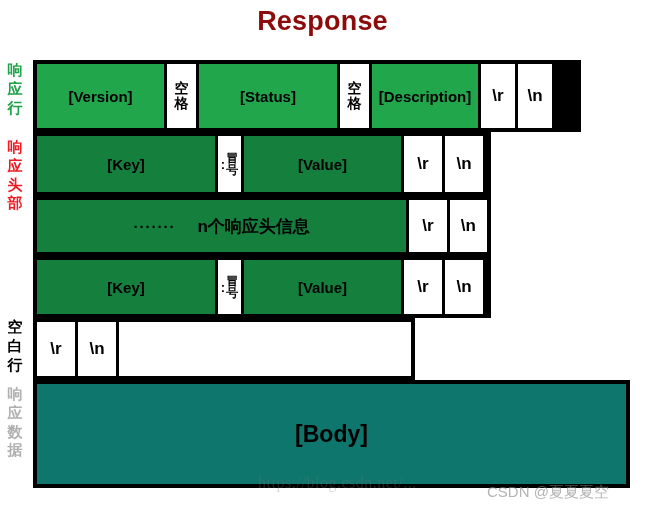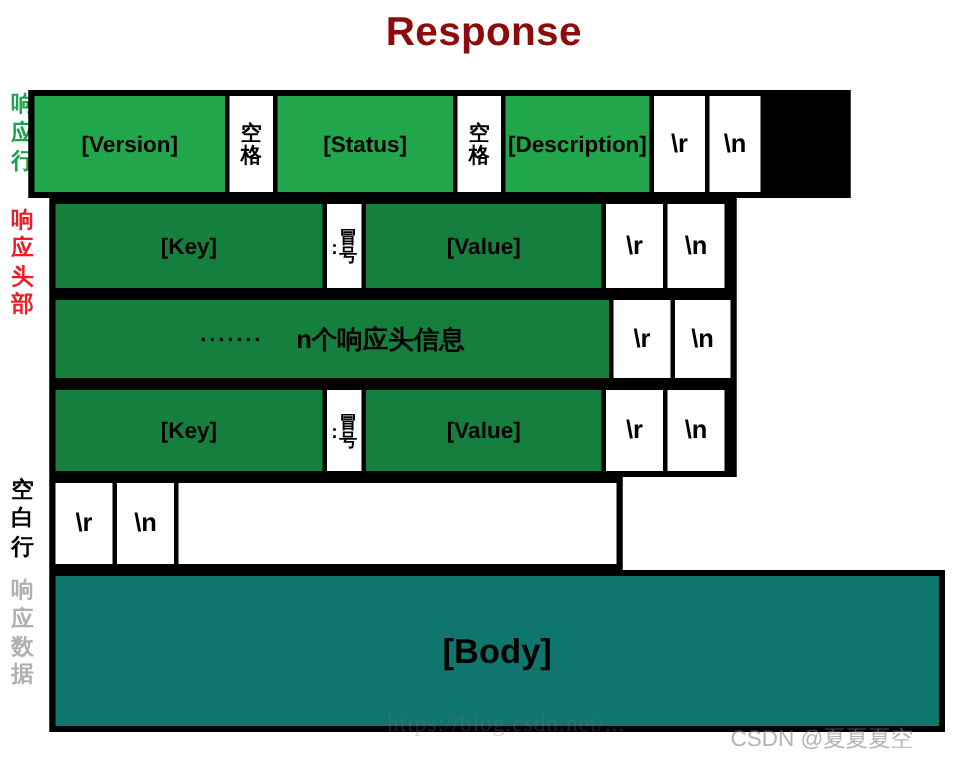--- a/index.html
+++ b/index.html
@@ -114,7 +114,7 @@
   .esc { font-size: 17px; }
 
   
-  #row-status-line { left: 19px;  top: 60px;  width: 548px; height: 72px; }
+  #row-status-line { left: 33px;  top: 60px;  width: 548px; height: 72px; }
   #row-header-1    { left: 33px;  top: 132px; width: 458px; height: 64px; }
   #row-header-n    { left: 33px;  top: 196px; width: 458px; height: 60px; }
   #row-header-2    { left: 33px;  top: 256px; width: 458px; height: 62px; }

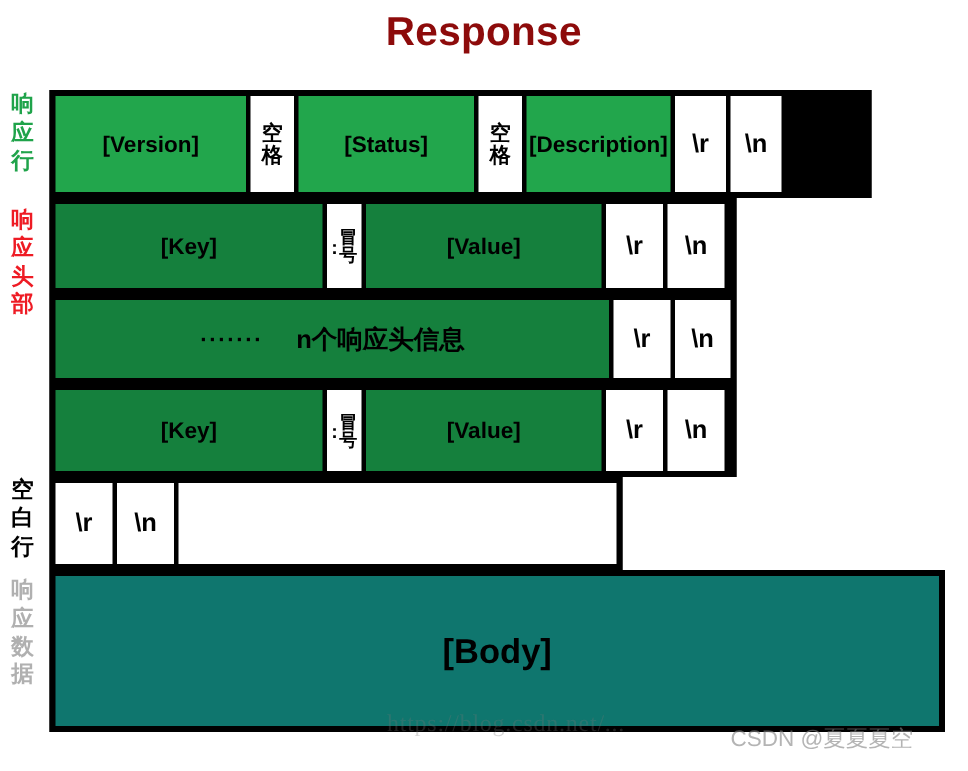--- a/index.html
+++ b/index.html
@@ -124,7 +124,7 @@
   
   .c-version     { width: 127px; }
   .c-space-1     { width: 29px;  }
-  .c-status      { width: 117px; }
+  .c-status      { width: 138px; }
   .c-space-2     { width: 29px;  }
   .c-description { width: 96px; }
   .c-cr-green    { width: 34px;  }

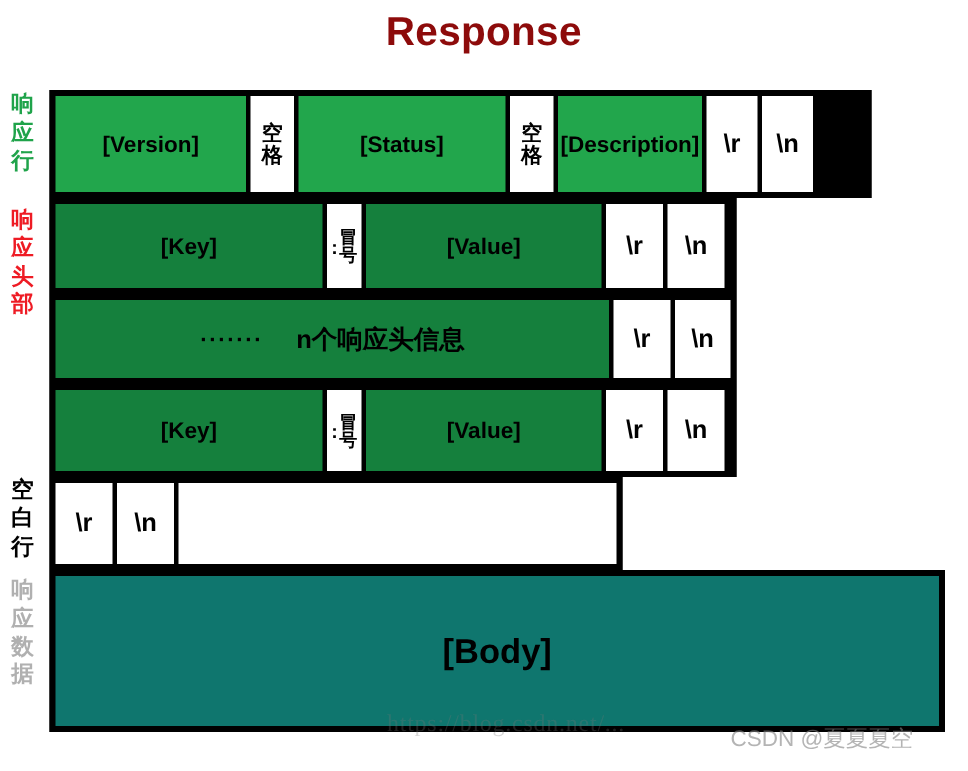--- a/index.html
+++ b/index.html
@@ -126,7 +126,7 @@
   .c-space-1     { width: 29px;  }
   .c-status      { width: 138px; }
   .c-space-2     { width: 29px;  }
-  .c-description { width: 96px; }
+  .c-description { width: 106px; }
   .c-cr-green    { width: 34px;  }
   .c-lf-green    { width: 34px;  }
 

